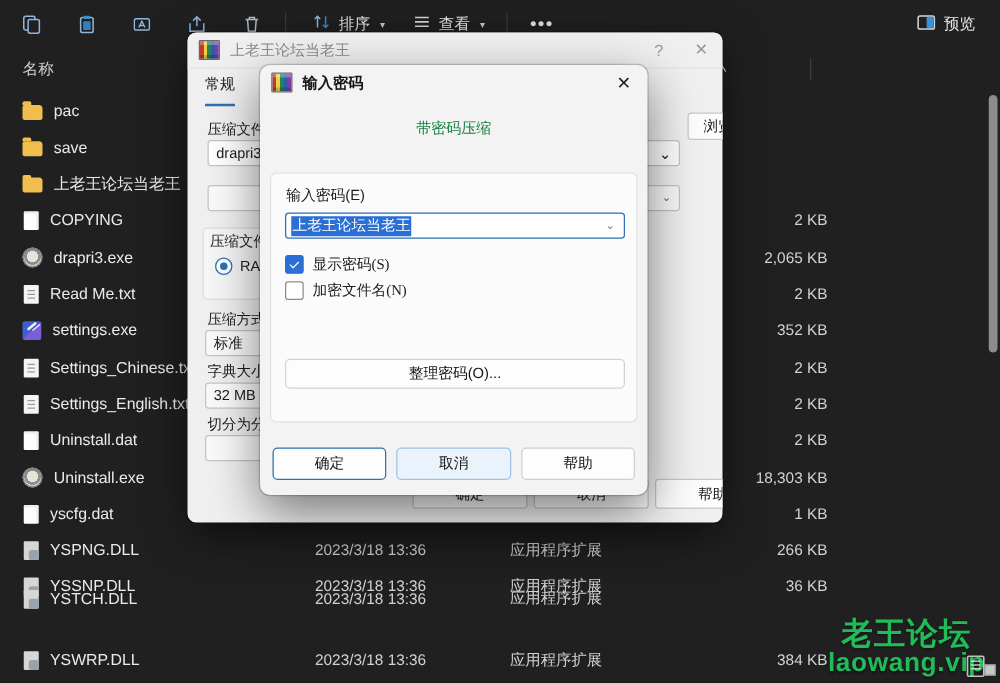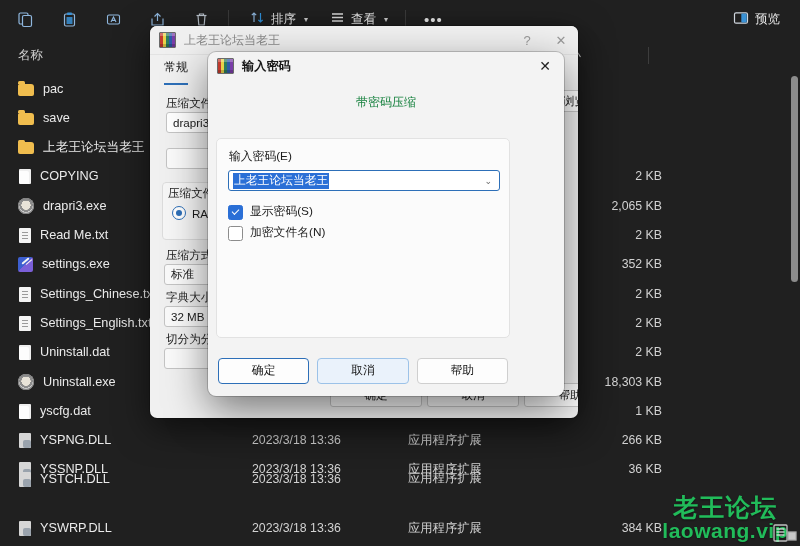--- a/index.html
+++ b/index.html
@@ -131,7 +131,7 @@
 
   
   #pwd{
-    position:absolute;left:208px;top:52px;width:356px;height:344px;
+    position:absolute;left:208px;top:52px;width:310px;height:344px;
     background:#f3f3f3;border-radius:8px;
     box-shadow:0 14px 40px rgba(0,0,0,.50),0 0 0 1px rgba(0,0,0,.18);
     overflow:hidden;

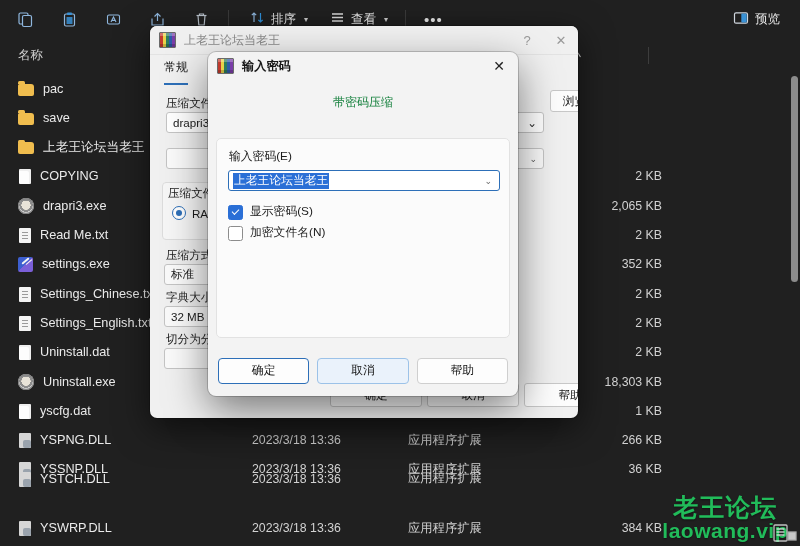--- a/index.html
+++ b/index.html
@@ -153,7 +153,7 @@
   }
   #pwd .pinput .val{font-size:11.8px;color:#fff;background:#2a6fd6;padding:0 1px;}
   #pwd .pinput .ar{margin-left:auto;color:#6b6b6b;font-size:9px;padding-right:3px;}
-  .cbrow{position:absolute;display:flex;align-items:center;gap:7px;font-size:11.8px;color:#1b1b1b;}
+  .cbrow{position:absolute;display:flex;align-items:flex-start;gap:7px;font-size:11.8px;color:#1b1b1b;font-family:Liberation Serif, serif;}
   .cb{width:13px;height:13px;border-radius:2.5px;border:1px solid #8c8c8c;background:#fff;
     flex:none;display:flex;align-items:center;justify-content:center;}
   .cb.on{background:#2a6fd6;border-color:#2a6fd6;}

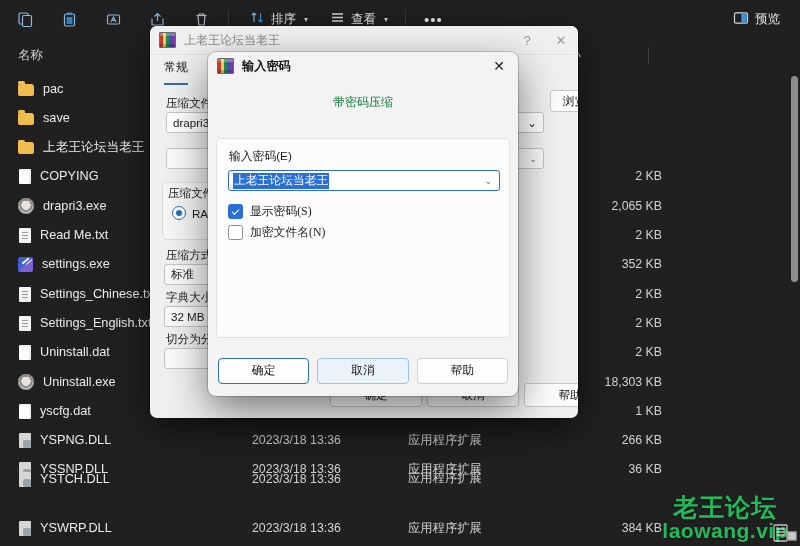--- a/index.html
+++ b/index.html
@@ -500,6 +500,7 @@
       <span>加密文件名(N)</span>
     </div>
 
+    <div class="orgbtn">整理密码(O)...</div>
   </div>
 
   <div class="foot">

